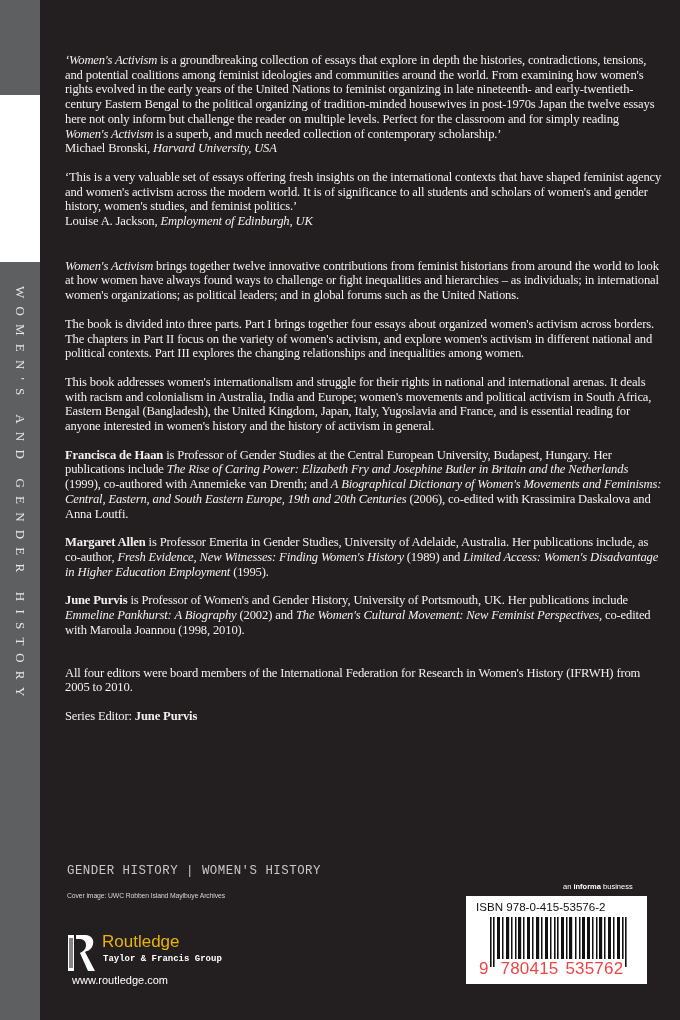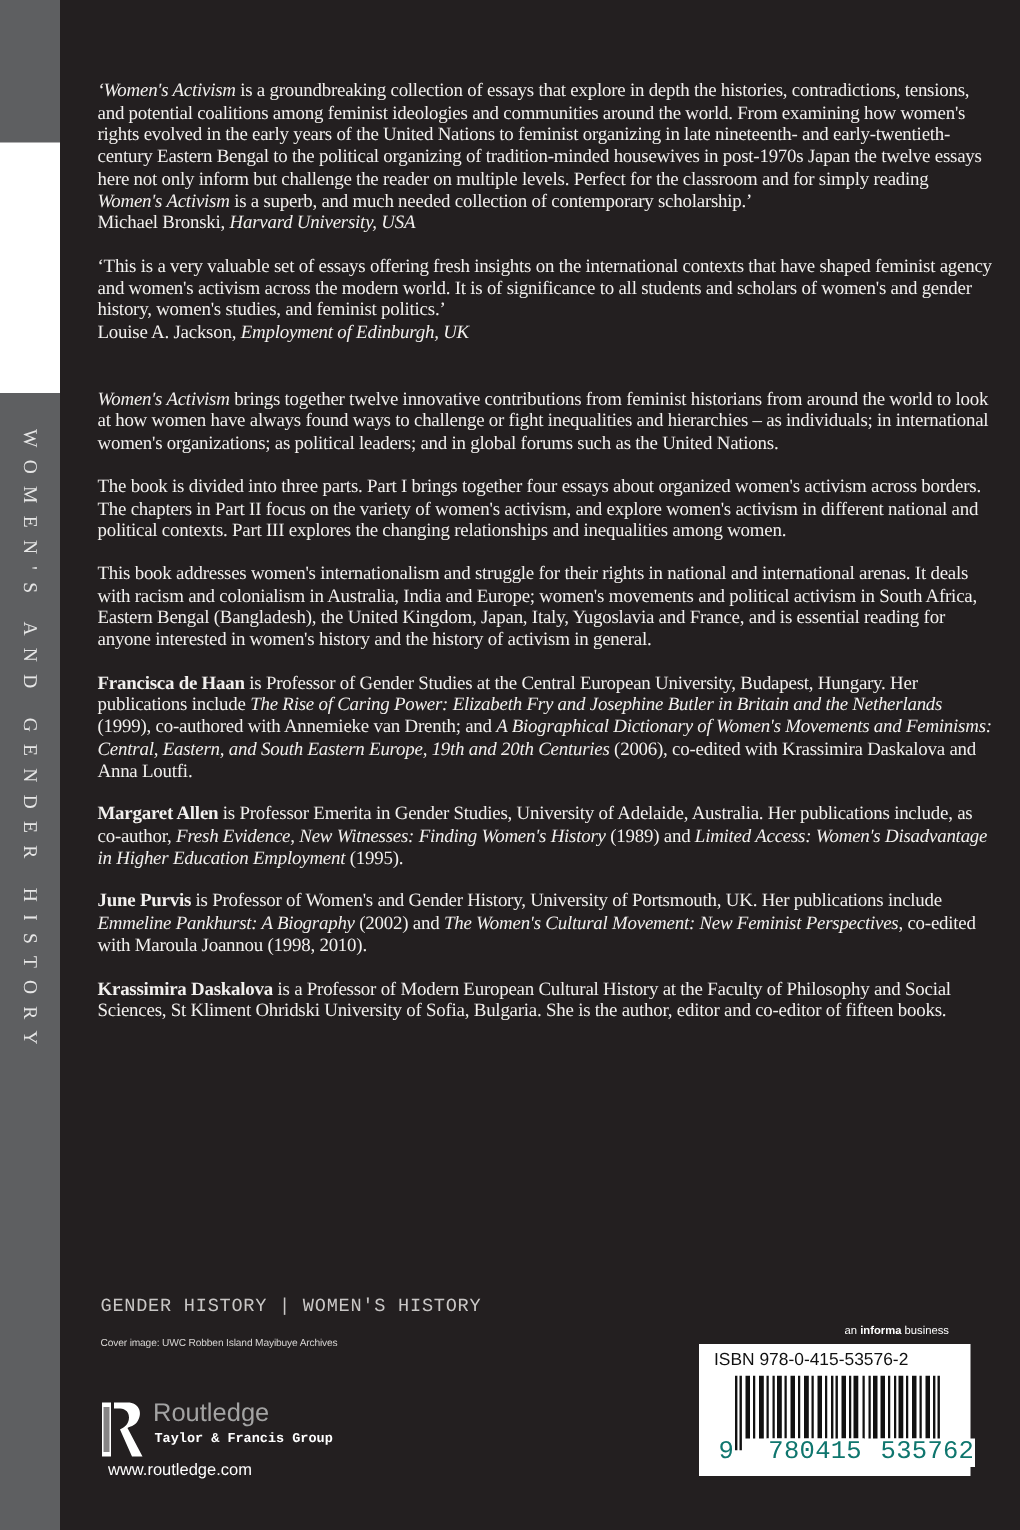--- a/index.html
+++ b/index.html
@@ -119,7 +119,6 @@
   <div class="gap-s"></div>
   <p><b>June Purvis</b><span> is Professor of Women's and Gender History, University of Portsmouth, UK. Her publications include </span><em>Emmeline Pankhurst: A Biography</em><span> (2002) and </span><em>The Women's Cultural Movement: New Feminist Perspectives</em><span>, co-edited with Maroula Joannou (1998, 2010).</span></p>
   <div class="gap-s"></div>
-  <p><b>Krassimira Daskalova</b><span> is a Professor of Modern European Cultural History at the Faculty of Philosophy and Social Sciences, St Kliment Ohridski University of Sofia, Bulgaria. She is the author, editor and co-editor of fifteen books.</span></p>
   <div class="gap-s"></div>
   <div class="gap-series"></div>
 </div>

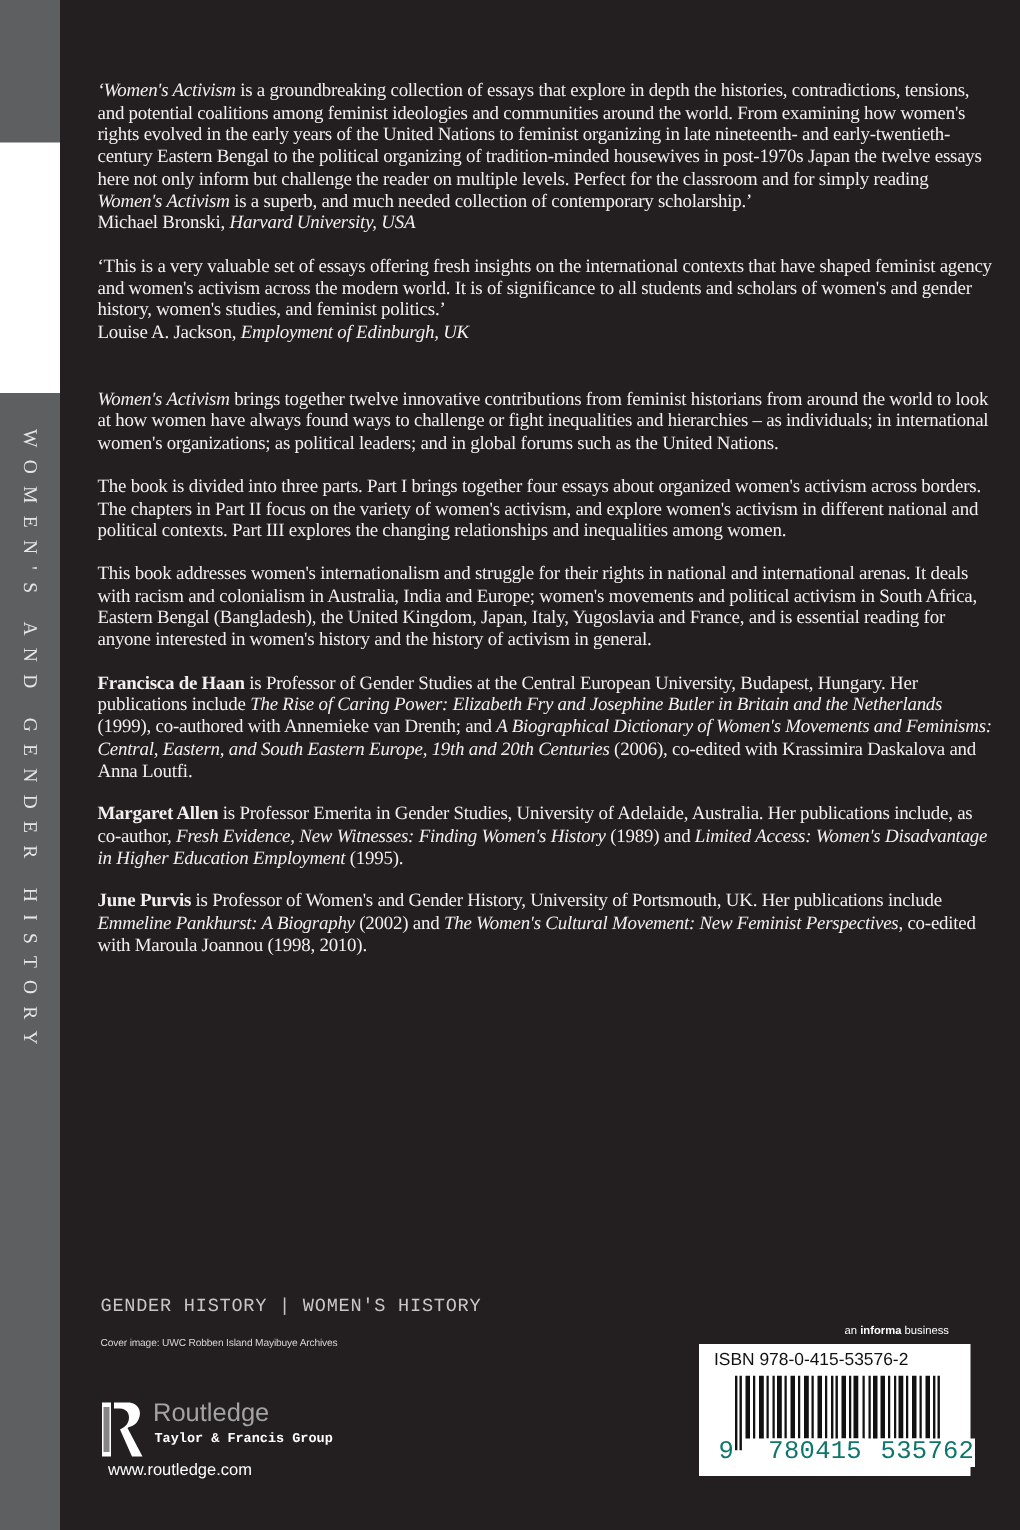--- a/index.html
+++ b/index.html
@@ -120,6 +120,7 @@
   <p><b>June Purvis</b><span> is Professor of Women's and Gender History, University of Portsmouth, UK. Her publications include </span><em>Emmeline Pankhurst: A Biography</em><span> (2002) and </span><em>The Women's Cultural Movement: New Feminist Perspectives</em><span>, co-edited with Maroula Joannou (1998, 2010).</span></p>
   <div class="gap-s"></div>
   <div class="gap-s"></div>
+  <p>All four editors were board members of the International Federation for Research in Women's History (IFRWH) from 2005 to 2010.</p>
   <div class="gap-series"></div>
 </div>
 

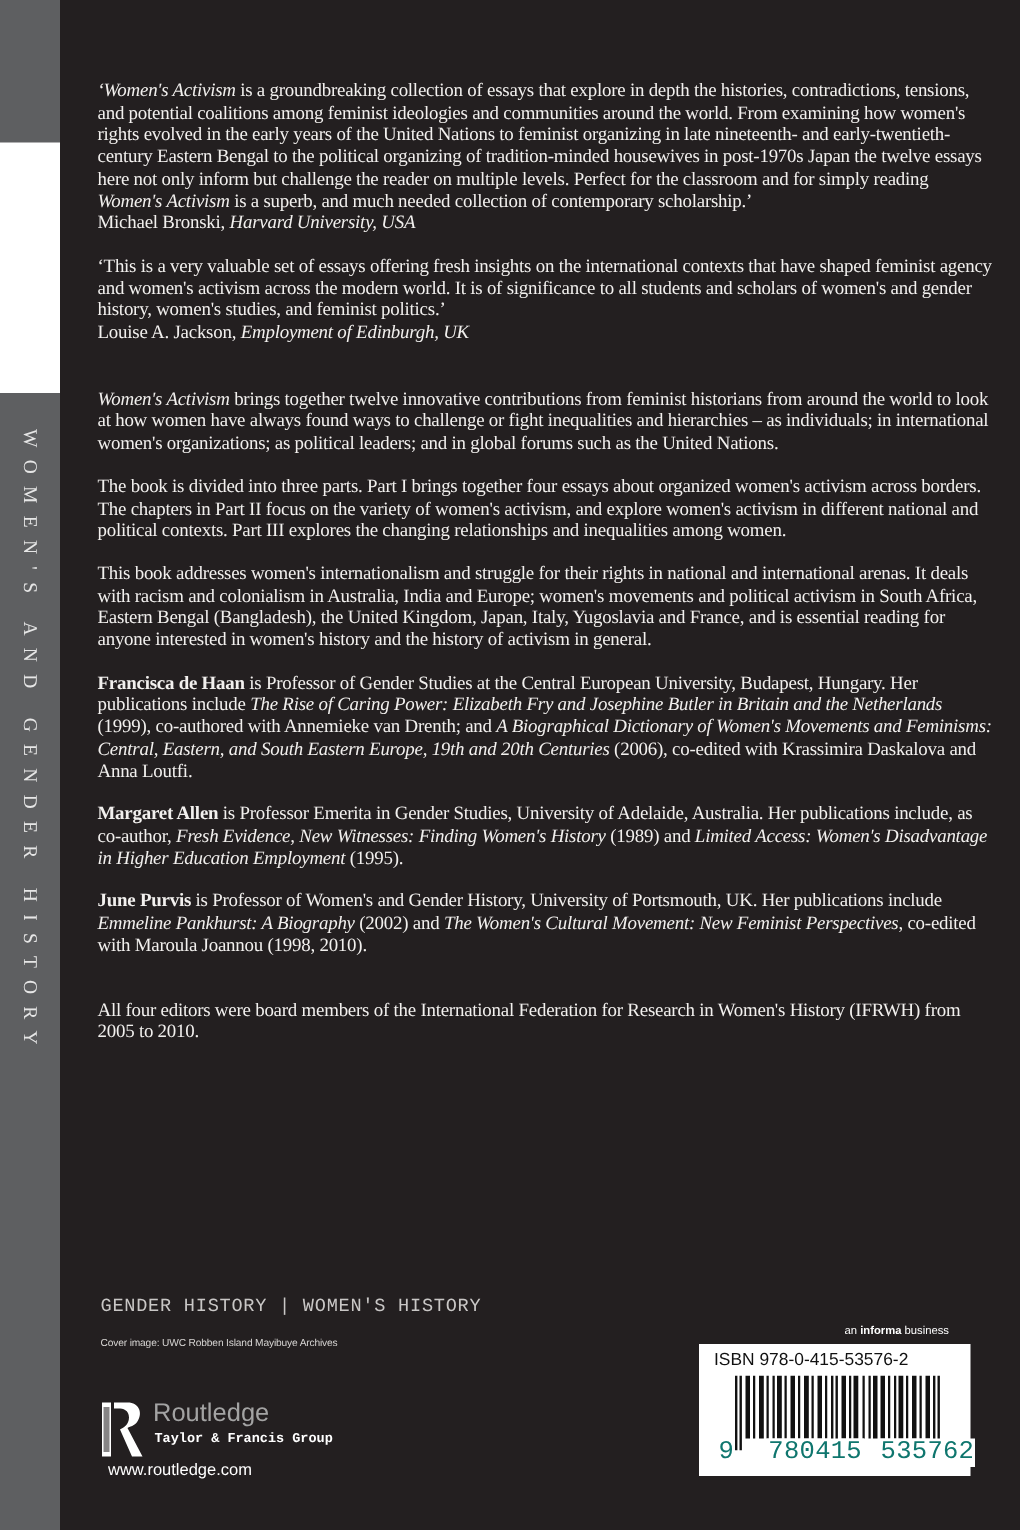--- a/index.html
+++ b/index.html
@@ -122,6 +122,7 @@
   <div class="gap-s"></div>
   <p>All four editors were board members of the International Federation for Research in Women's History (IFRWH) from 2005 to 2010.</p>
   <div class="gap-series"></div>
+  <p><span>Series Editor: </span><b>June Purvis</b></p>
 </div>
 
 <div class="series-label">GENDER HISTORY | WOMEN'S HISTORY</div>

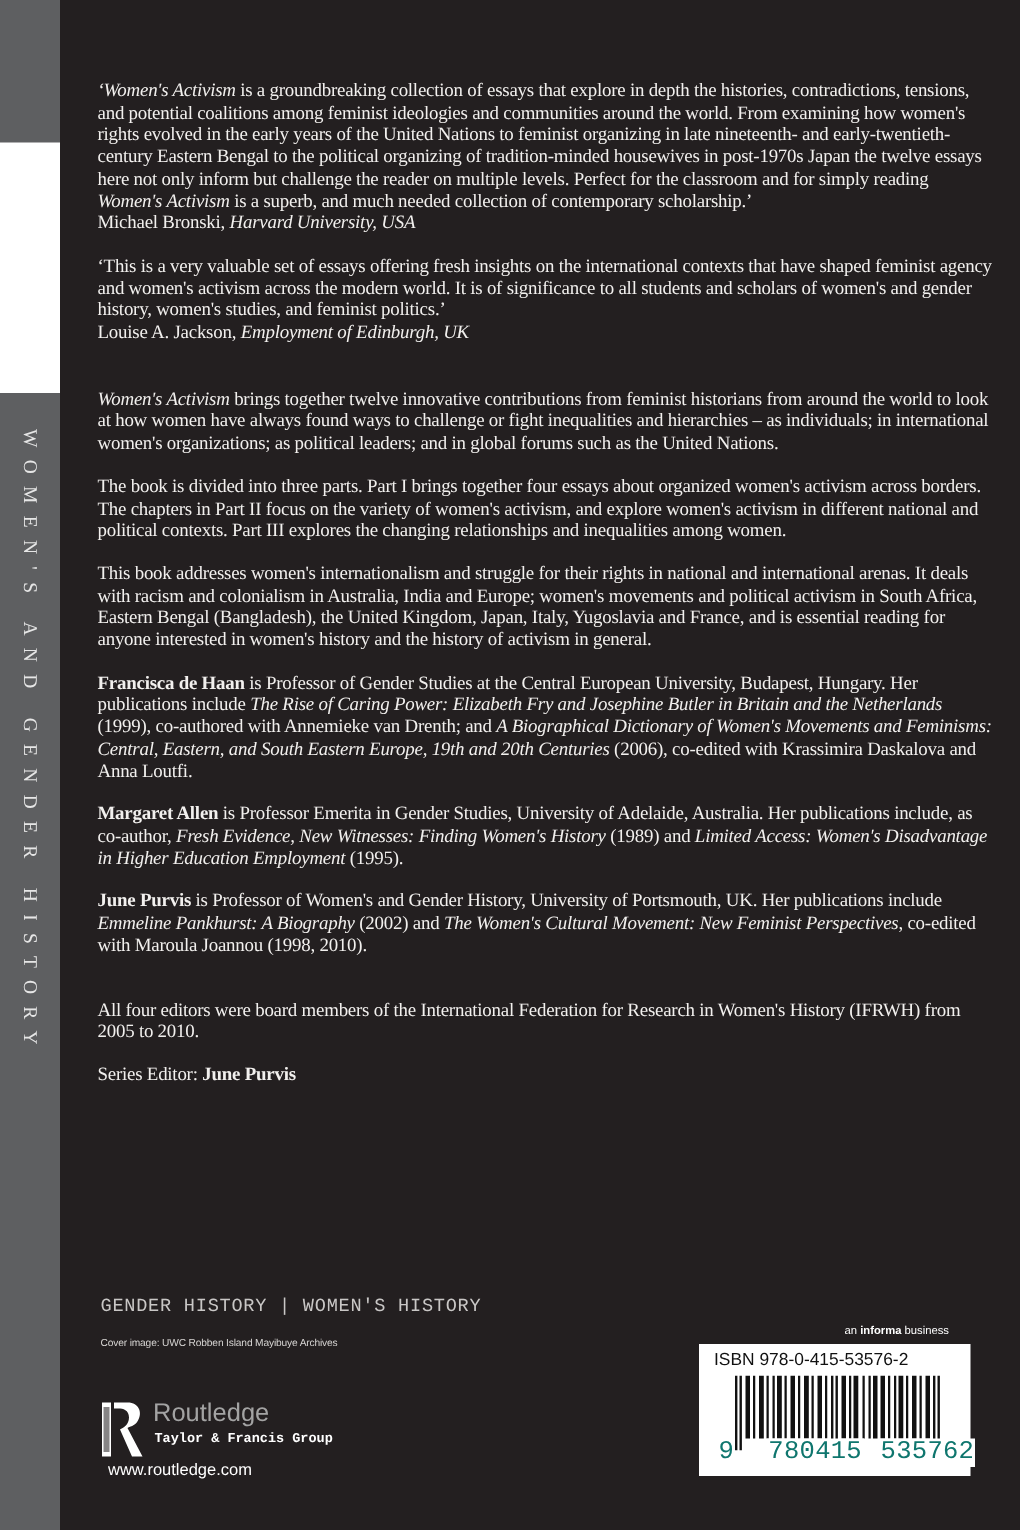--- a/index.html
+++ b/index.html
@@ -56,7 +56,7 @@
   .r-name {
     position: absolute; left: 34px; top: -2px;
     font-family: "Liberation Sans", "DejaVu Sans", sans-serif;
-    font-size: 17px; color: #a3a3a3;
+    font-size: 17px; color: #eab308;
   }
   .r-group {
     position: absolute; left: 35px; top: 20px;

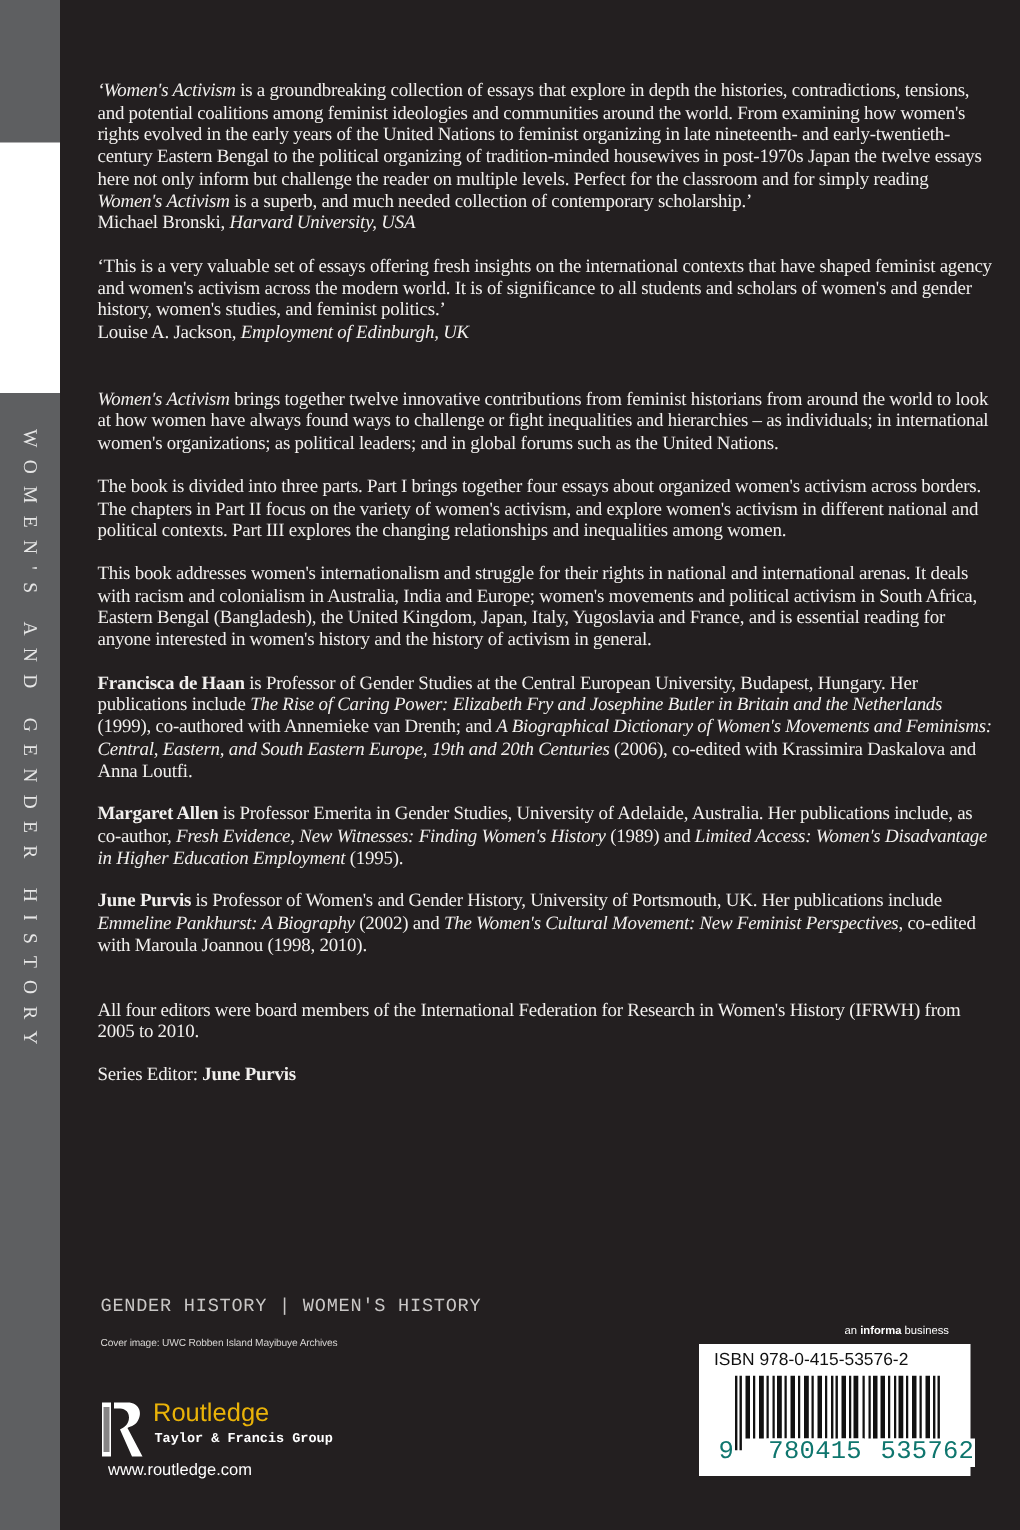--- a/index.html
+++ b/index.html
@@ -88,8 +88,8 @@
   }
   .barcode-digits {
     position: absolute; left: 12px; top: 63px;
-    font-family: Liberation Mono, monospace;
-    font-size: 17px; color: #0f766e; letter-spacing: 0.2px;
+    font-family: Liberation Sans, sans-serif;
+    font-size: 17px; color: #ef4444; letter-spacing: 0.2px;
     background: transparent;
   }
   .barcode-digits span.d { background: #fff; padding: 0 1px; }

